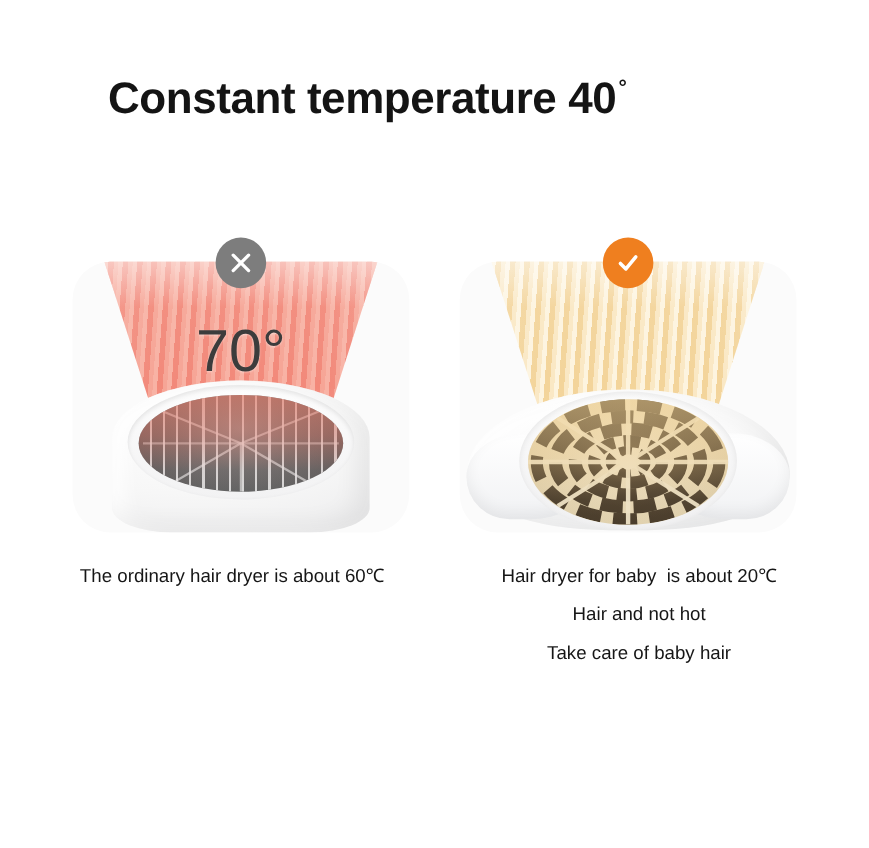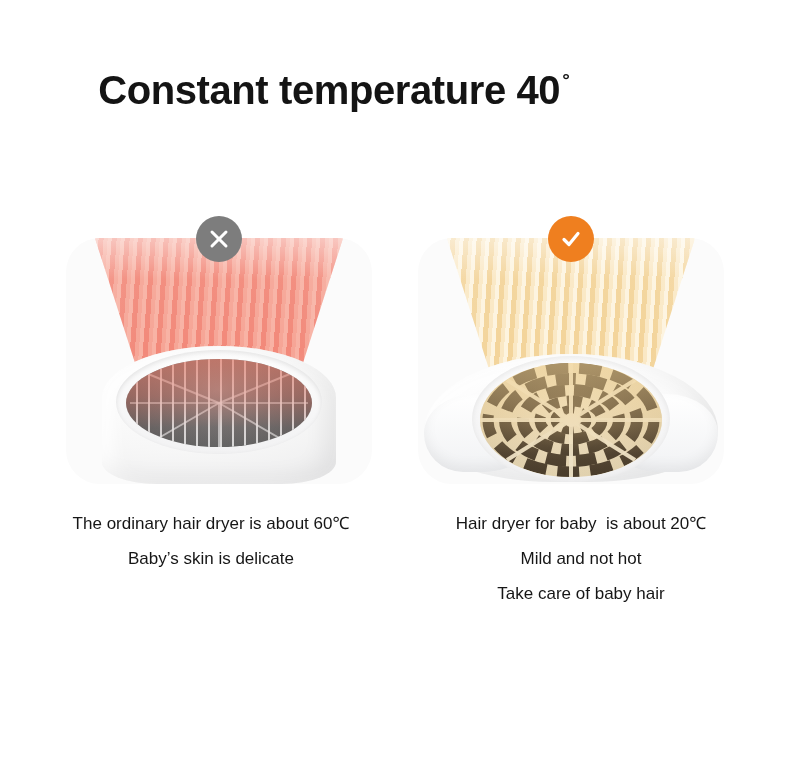--- a/index.html
+++ b/index.html
@@ -360,6 +360,7 @@
         </div>
       </div>
 
+      <div class="temp-label">70°</div>
     </div>
 
     <div class="badge badge-cross">

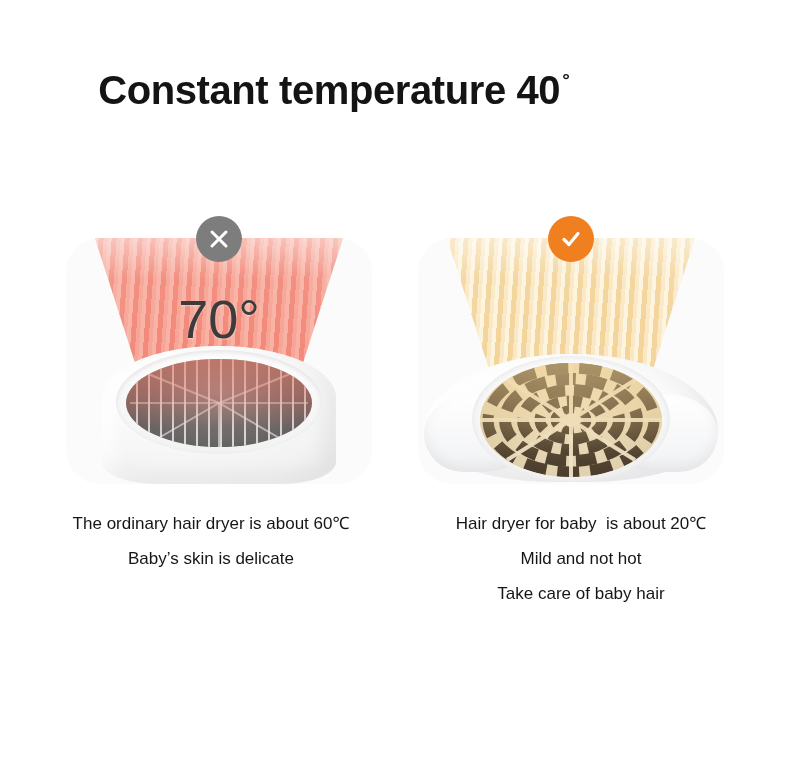--- a/index.html
+++ b/index.html
@@ -436,7 +436,6 @@
 <div class="captions">
   <div class="caption-col caption-col-left">
     <span class="caption-line">The ordinary hair dryer is about 60℃</span>
-    <span class="caption-line">Baby’s skin is delicate</span>
   </div>
   <div class="caption-col caption-col-right">
     <span class="caption-line">Hair dryer for baby  is about 20℃</span>

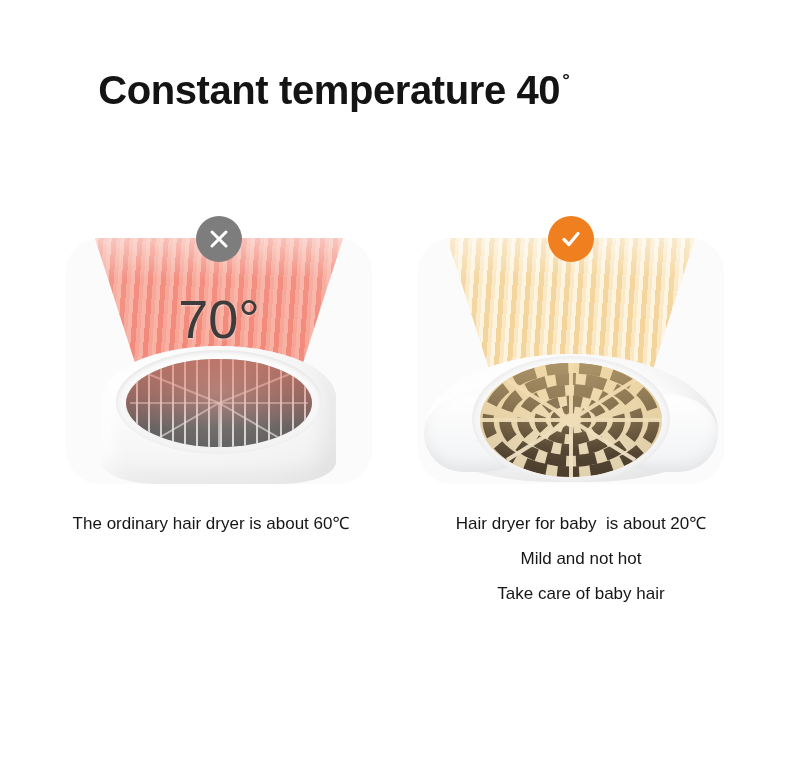--- a/index.html
+++ b/index.html
@@ -439,7 +439,7 @@
   </div>
   <div class="caption-col caption-col-right">
     <span class="caption-line">Hair dryer for baby  is about 20℃</span>
-    <span class="caption-line">Mild and not hot</span>
+    <span class="caption-line">Hair and not hot</span>
     <span class="caption-line">Take care of baby hair</span>
   </div>
 </div>

